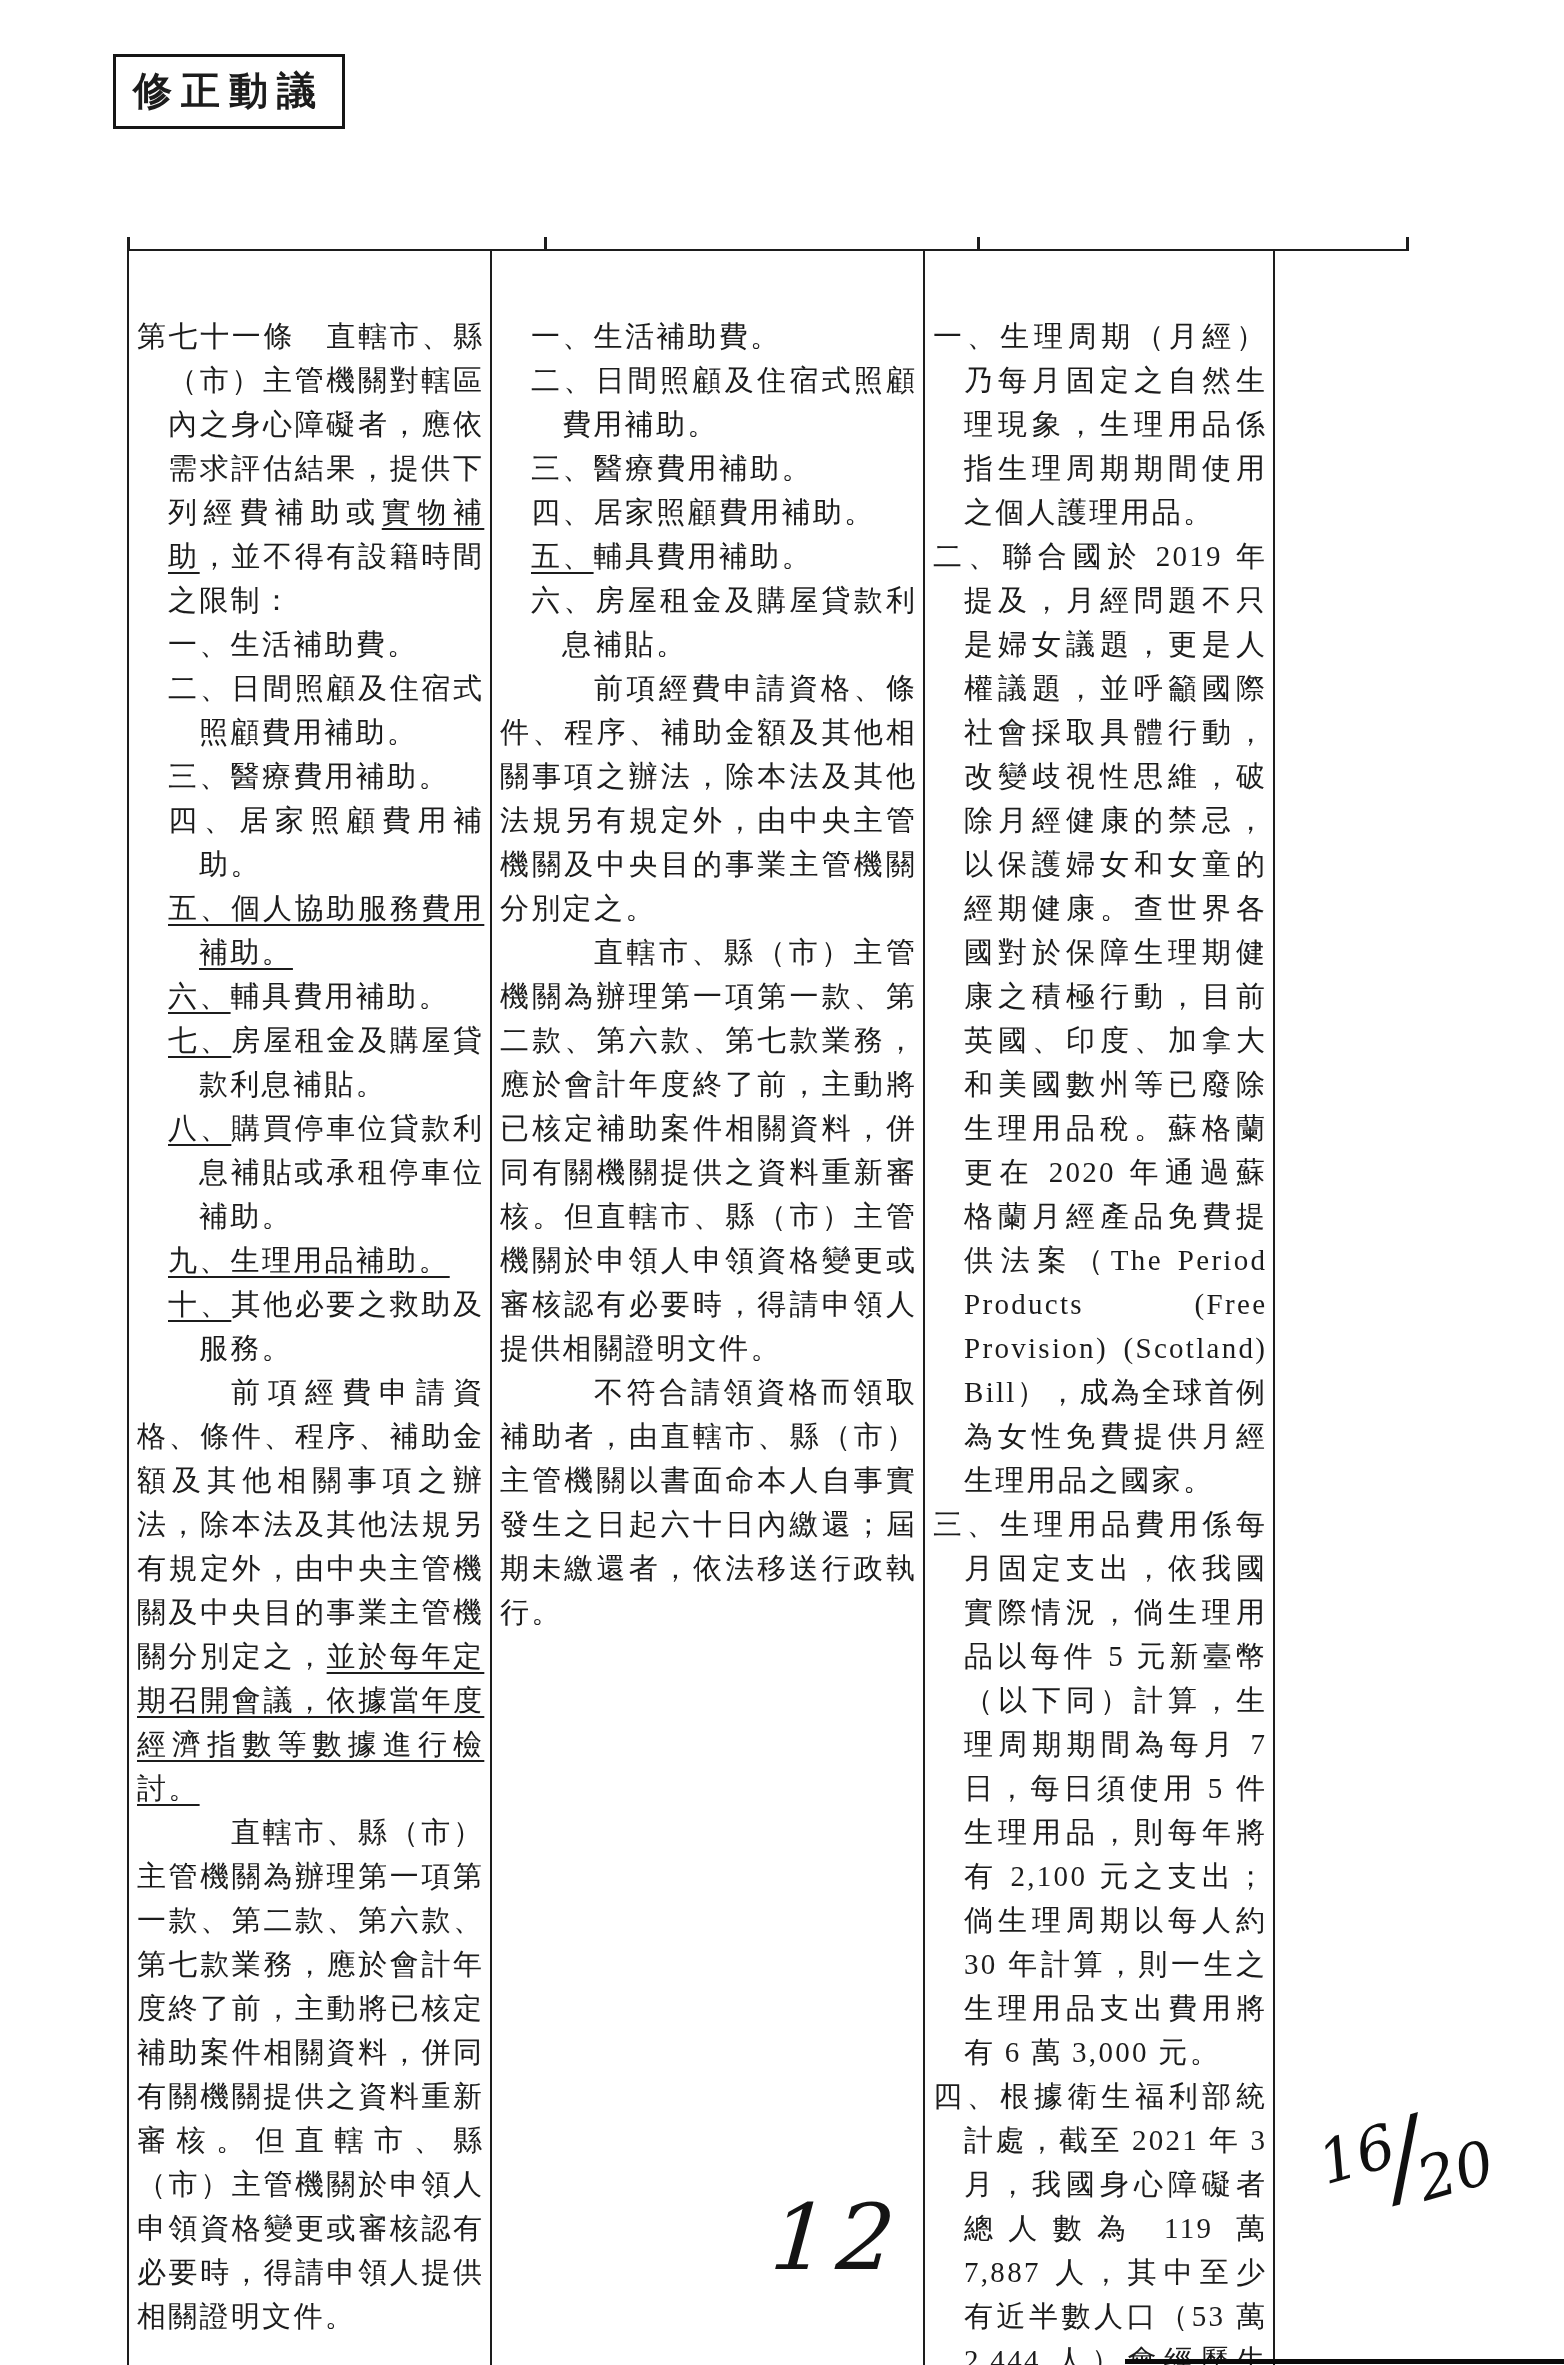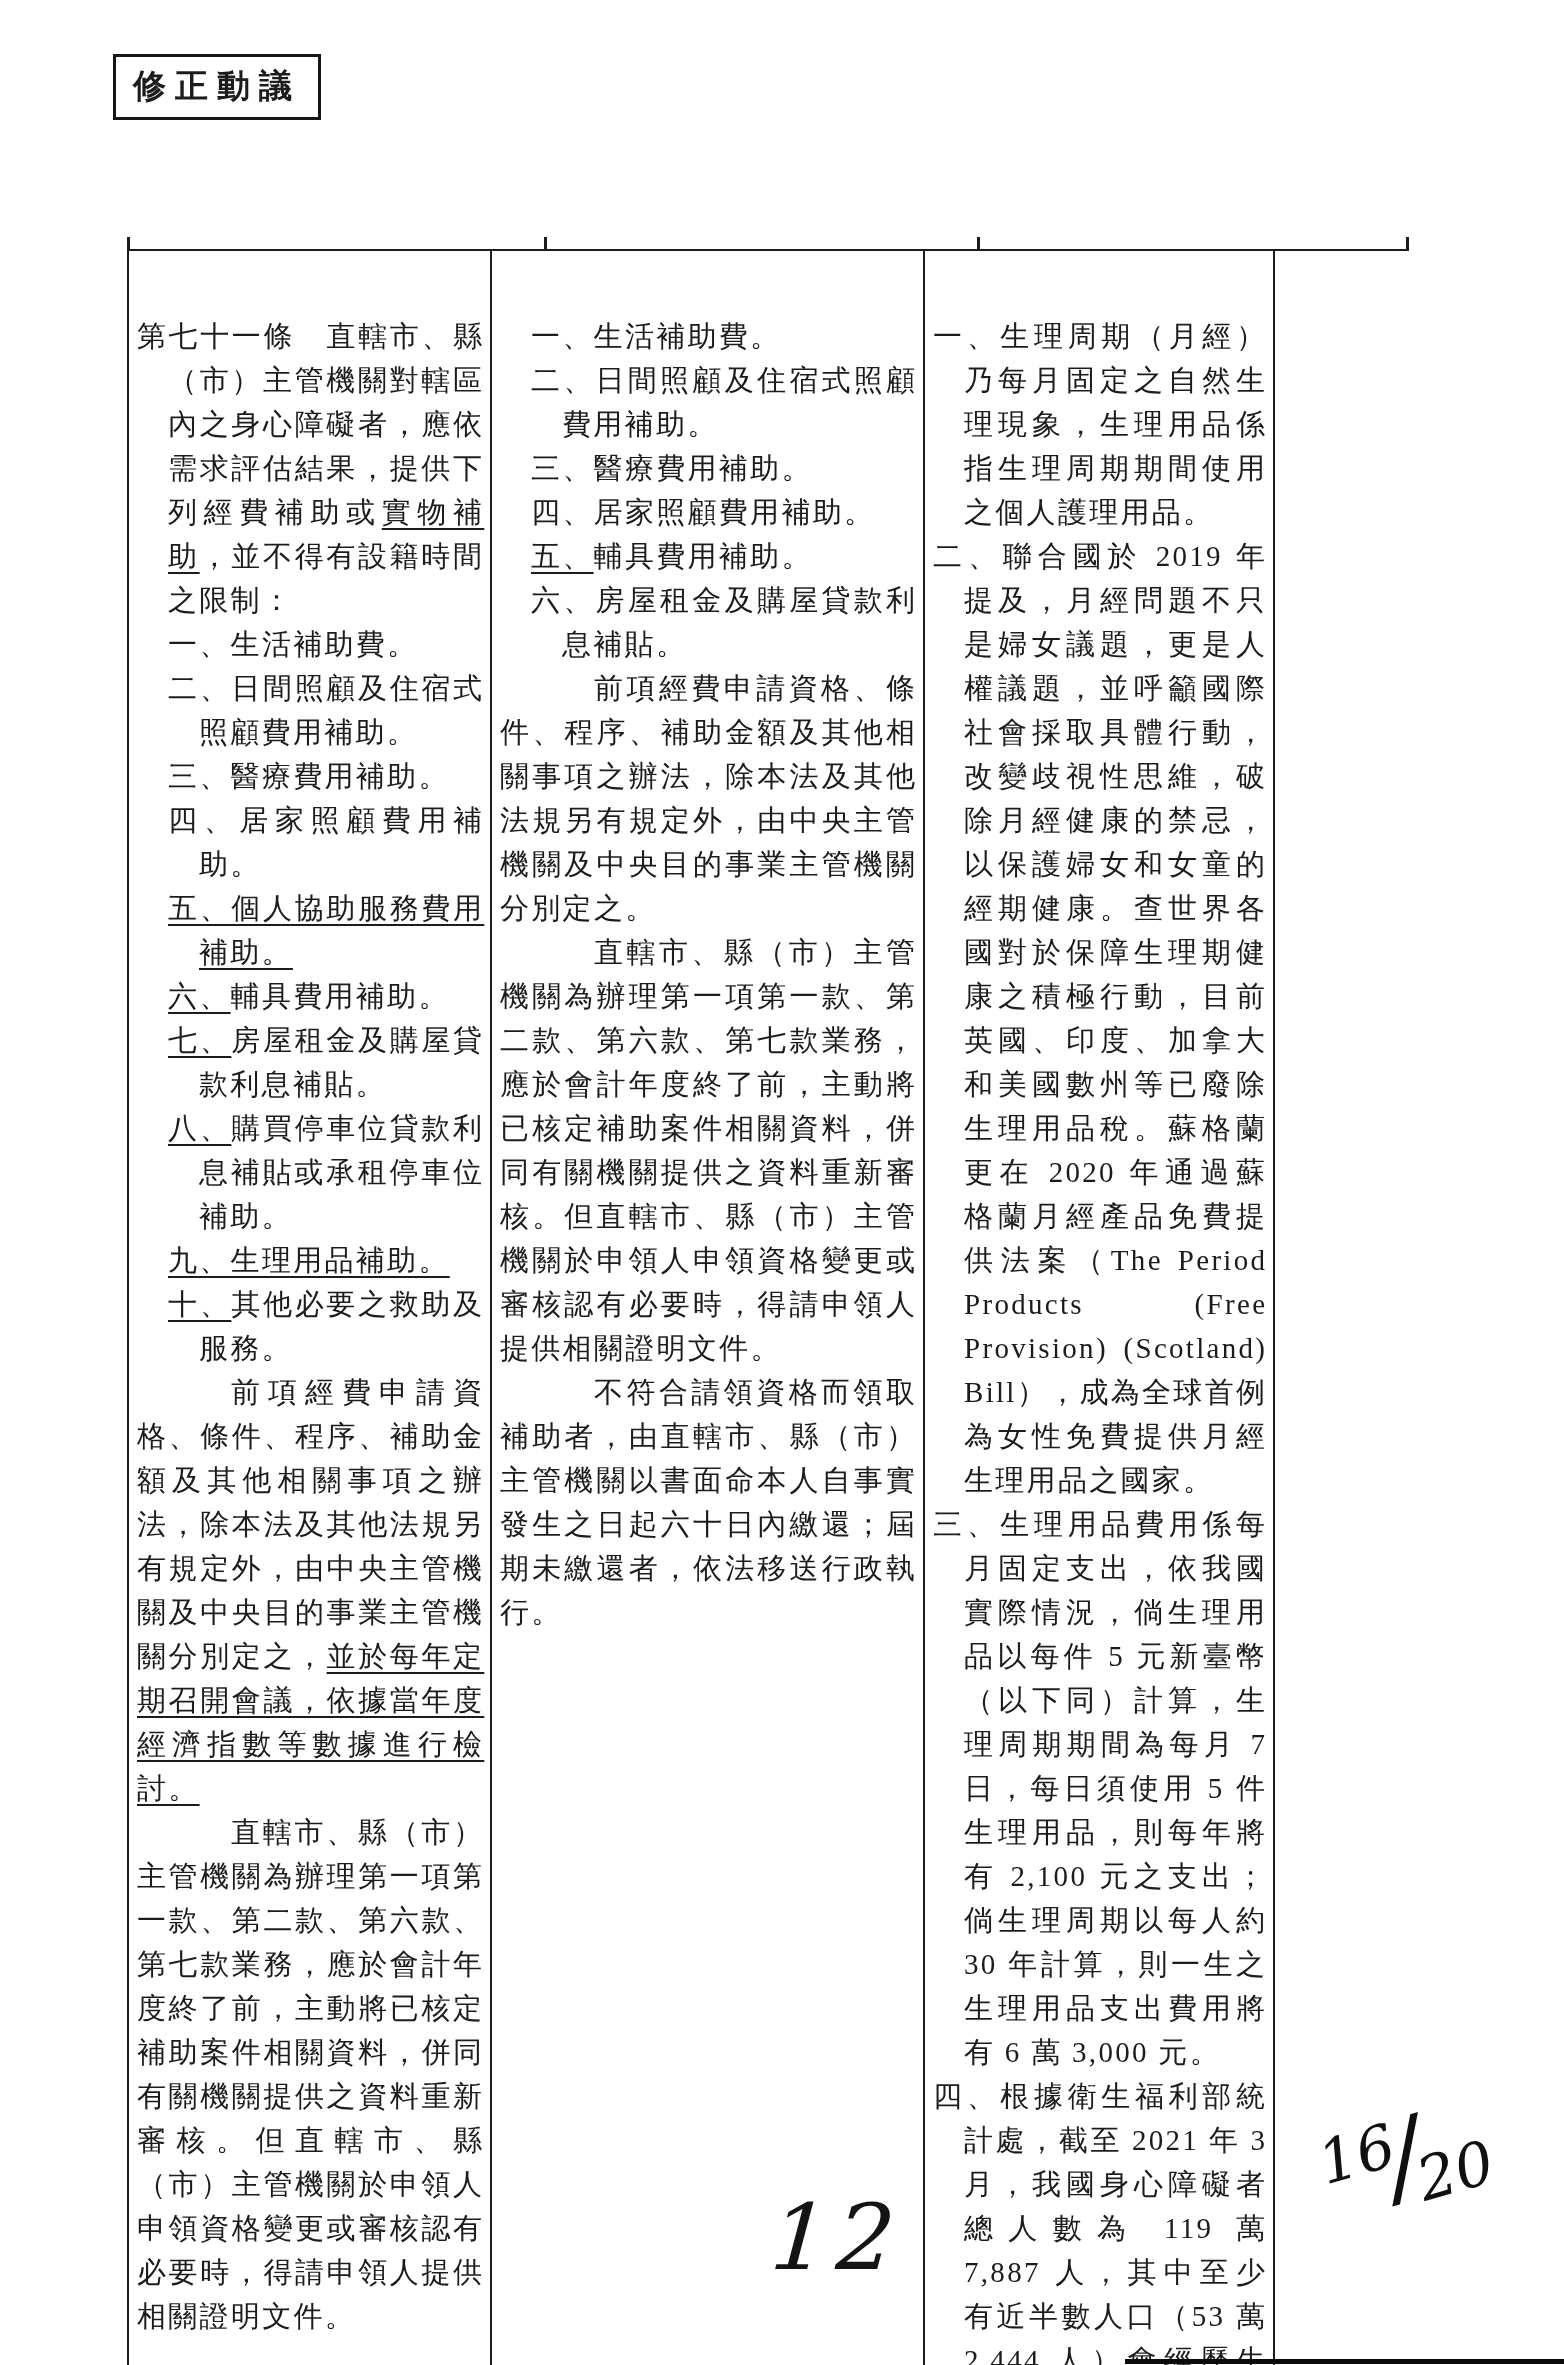--- a/index.html
+++ b/index.html
@@ -23,7 +23,7 @@
     top: 54px;
     border: 3.4px solid #161616;
     padding: 6.8px 17px 8px 17px;
-    font-size: 33px;
+    font-size: 39px;
     letter-spacing: 9px;
     font-weight: bold;
     white-space: nowrap;

